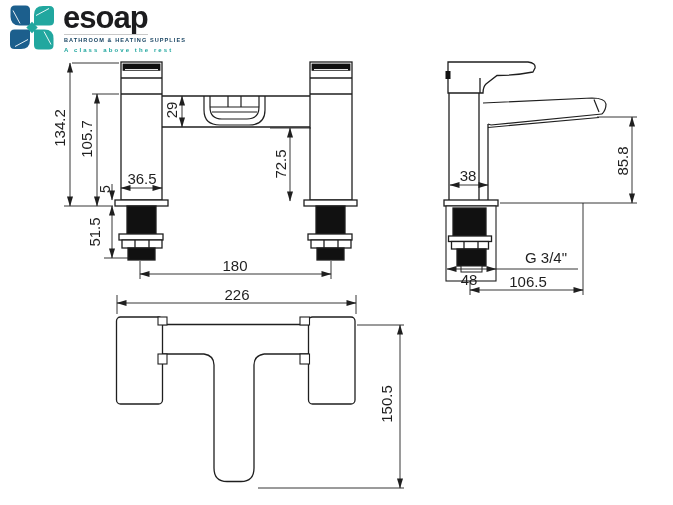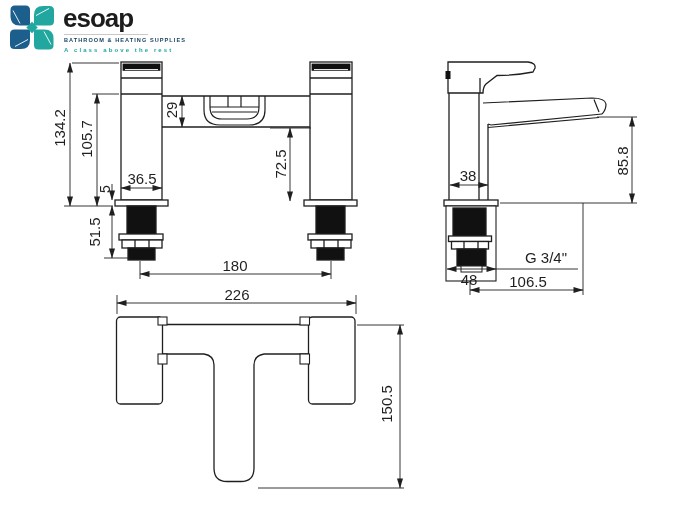--- a/index.html
+++ b/index.html
@@ -7,7 +7,7 @@
   .stage{position:relative;width:673px;height:505px;background:#ffffff;}
   .logo{position:absolute;left:8px;top:3px;display:flex;align-items:flex-start;gap:7px;}
   .logo-text{display:flex;flex-direction:column;}
-  .brand{font-size:26px;font-weight:700;color:#1c1c1e;letter-spacing:-1px;line-height:30px;}
+  .brand{font-size:31px;font-weight:700;color:#1c1c1e;letter-spacing:-1px;line-height:30px;}
   .brand-rule{height:1px;background:#c9c9c9;margin:1px 0 2px 1px;width:84px;}
   .sub{font-size:5.6px;font-weight:700;color:#123f5e;letter-spacing:1.05px;white-space:nowrap;margin-left:1px;}
   .tag{font-size:6px;font-weight:700;color:#21a79f;letter-spacing:2.1px;white-space:nowrap;margin-top:4px;margin-left:1px;}

